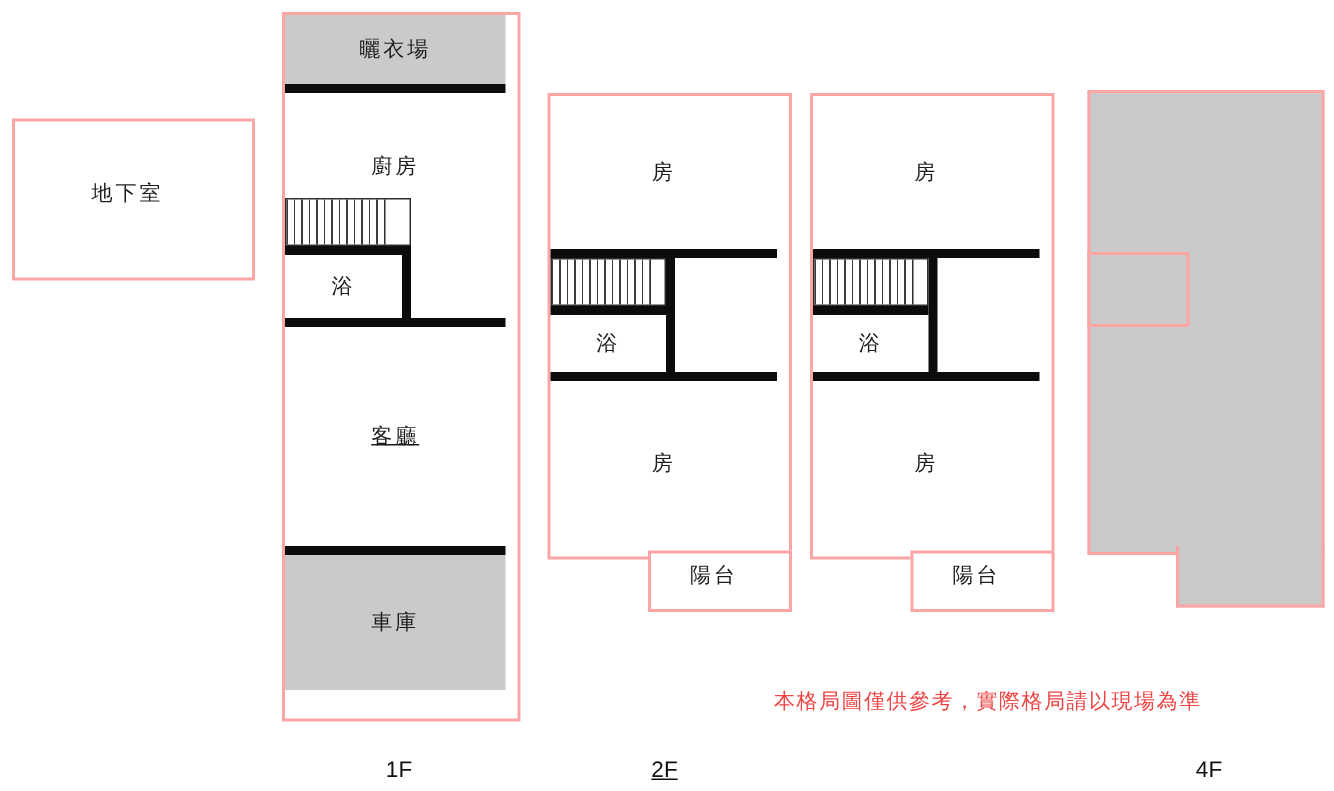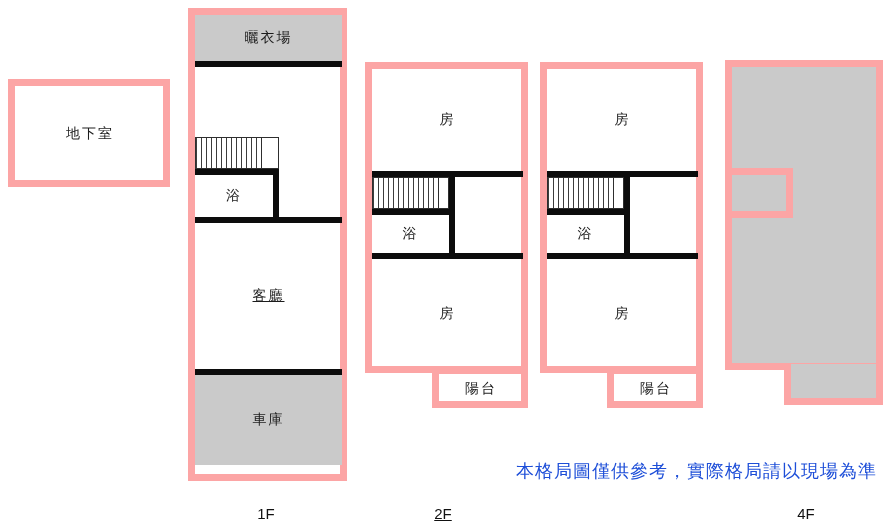--- a/index.html
+++ b/index.html
@@ -7,7 +7,7 @@
     position:relative;width:889px;height:527px;background:#ffffff;
     font-family:"Liberation Sans",sans-serif;color:#1a1a1a;overflow:hidden;
   }
-  .bldg{position:absolute;box-sizing:border-box;border:7px solid #fca5a5;background:#ffffff;}
+  .bldg{position:absolute;box-sizing:border-box;border:2px solid #fca5a5;background:#ffffff;}
   .wall{position:absolute;background:#0c0c0c;}
   .room{
     position:absolute;display:flex;align-items:center;justify-content:center;

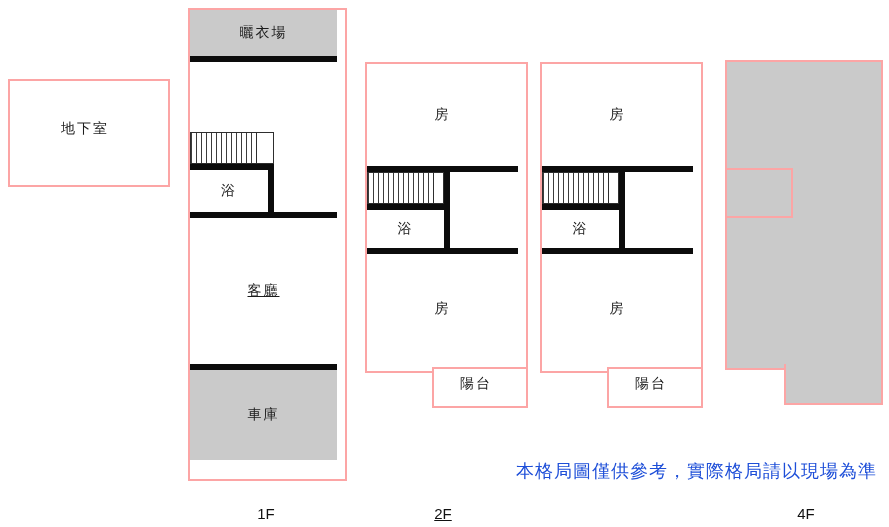--- a/index.html
+++ b/index.html
@@ -41,6 +41,9 @@
       <span>曬衣場</span>
     </div>
     <div class="wall" style="left:0;top:46px;width:147px;height:6px;"></div>
+    <div class="room low" style="left:0;top:52px;width:147px;height:70px;">
+      <span>廚房</span>
+    </div>
     <div class="stairs" style="left:0;top:122px;width:84px;height:32px;">
       <div class="hatch" style="width:66px;"></div>
     </div>

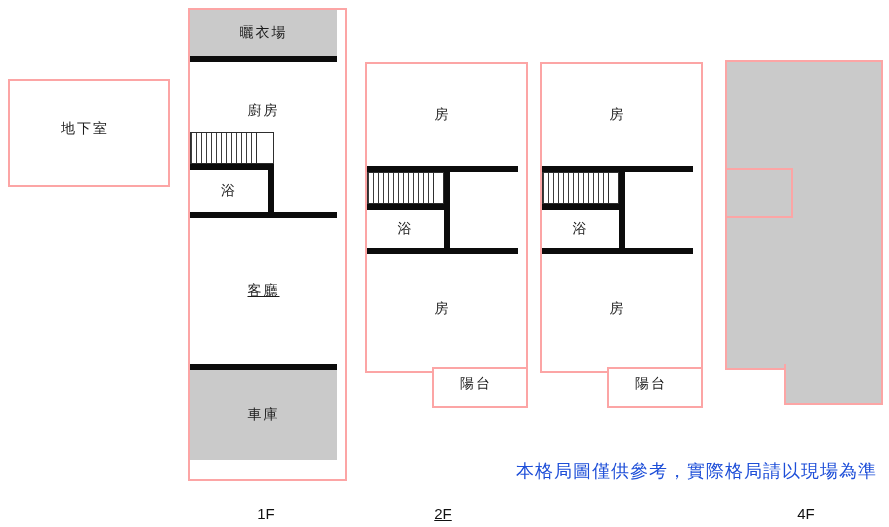--- a/index.html
+++ b/index.html
@@ -22,7 +22,7 @@
     background:repeating-linear-gradient(90deg,#3c3c3c 0,#3c3c3c 1px,transparent 1px,transparent 5px);
   }
   .floor-tag{position:absolute;transform:translateX(-50%);font-size:15px;color:#111111;}
-  .disclaimer{position:absolute;font-size:18px;color:#1d4ed8;white-space:nowrap;letter-spacing:1px;}
+  .disclaimer{position:absolute;font-size:14px;color:#ef4444;white-space:nowrap;letter-spacing:1px;}
   .low{box-sizing:border-box;padding-top:28px;}
 </style>
 </head>

